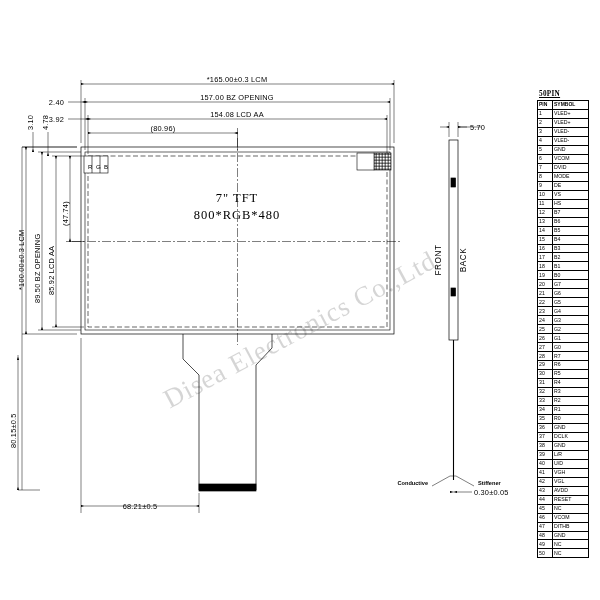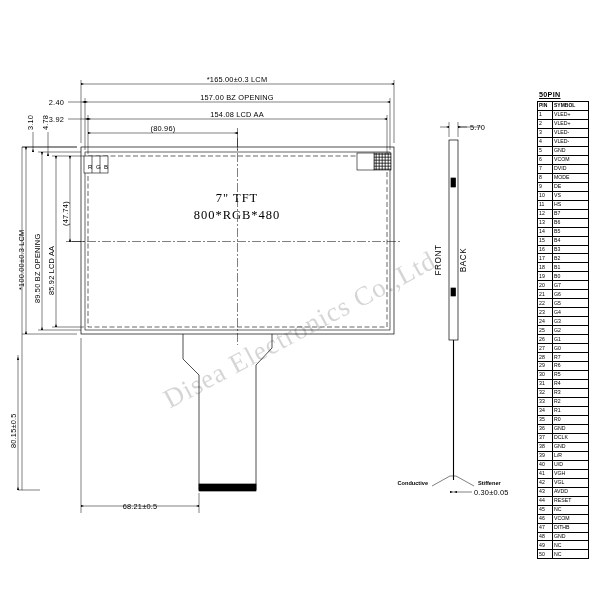--- a/index.html
+++ b/index.html
@@ -23,7 +23,7 @@
   }
   #pin-title{
     font-size:7.2px;font-weight:bold;text-decoration:underline;
-    letter-spacing:.3px;margin:0 0 2px 4px;font-family:Liberation Sans, sans-serif;
+    letter-spacing:.3px;margin:0 0 2px 4px;font-family:Liberation Serif, serif;
   }
   table.pins{border-collapse:collapse;width:52px;margin-left:2px;}
   table.pins th,table.pins td{

